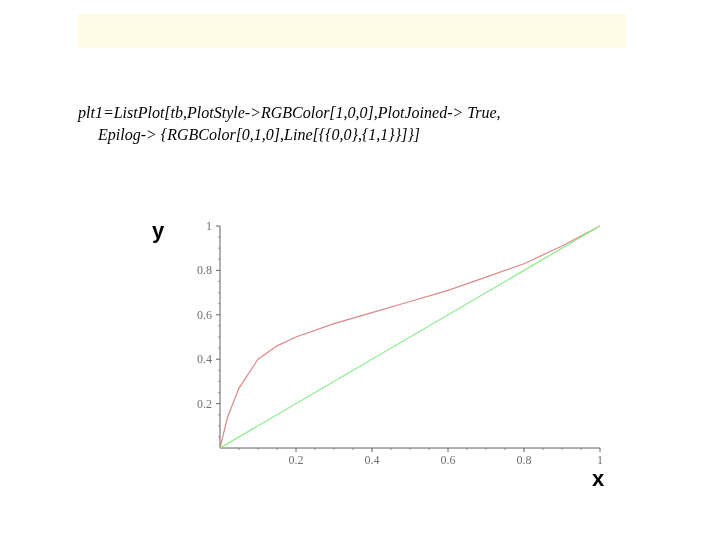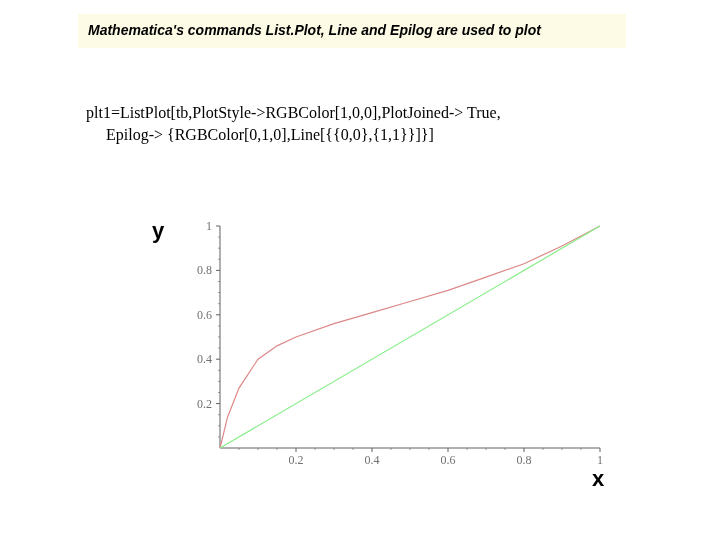--- a/index.html
+++ b/index.html
@@ -83,7 +83,7 @@
 
   <div class="header-box">
     <p>
-      <span>Mathematica's commands List.Plot, Line and Epilog are used to plot</span><br>
+      <br>
     </p>
   </div>
 

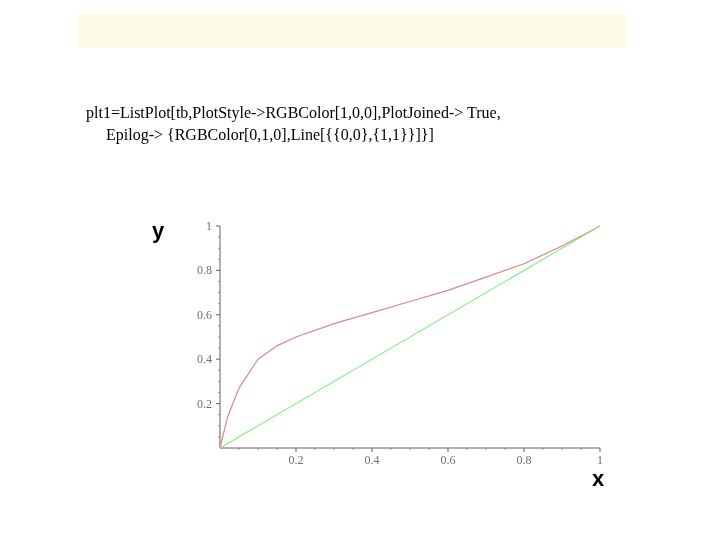--- a/index.html
+++ b/index.html
@@ -40,10 +40,10 @@
     top: 102px;
     width: 570px;
     font-family: "Times New Roman", Times, serif;
+    font-style: italic;
     font-size: 16px;
     line-height: 1.35;
     color: #000;
-    margin-left: 8px;
   }
   .code-block .l2 {
     padding-left: 20px;

